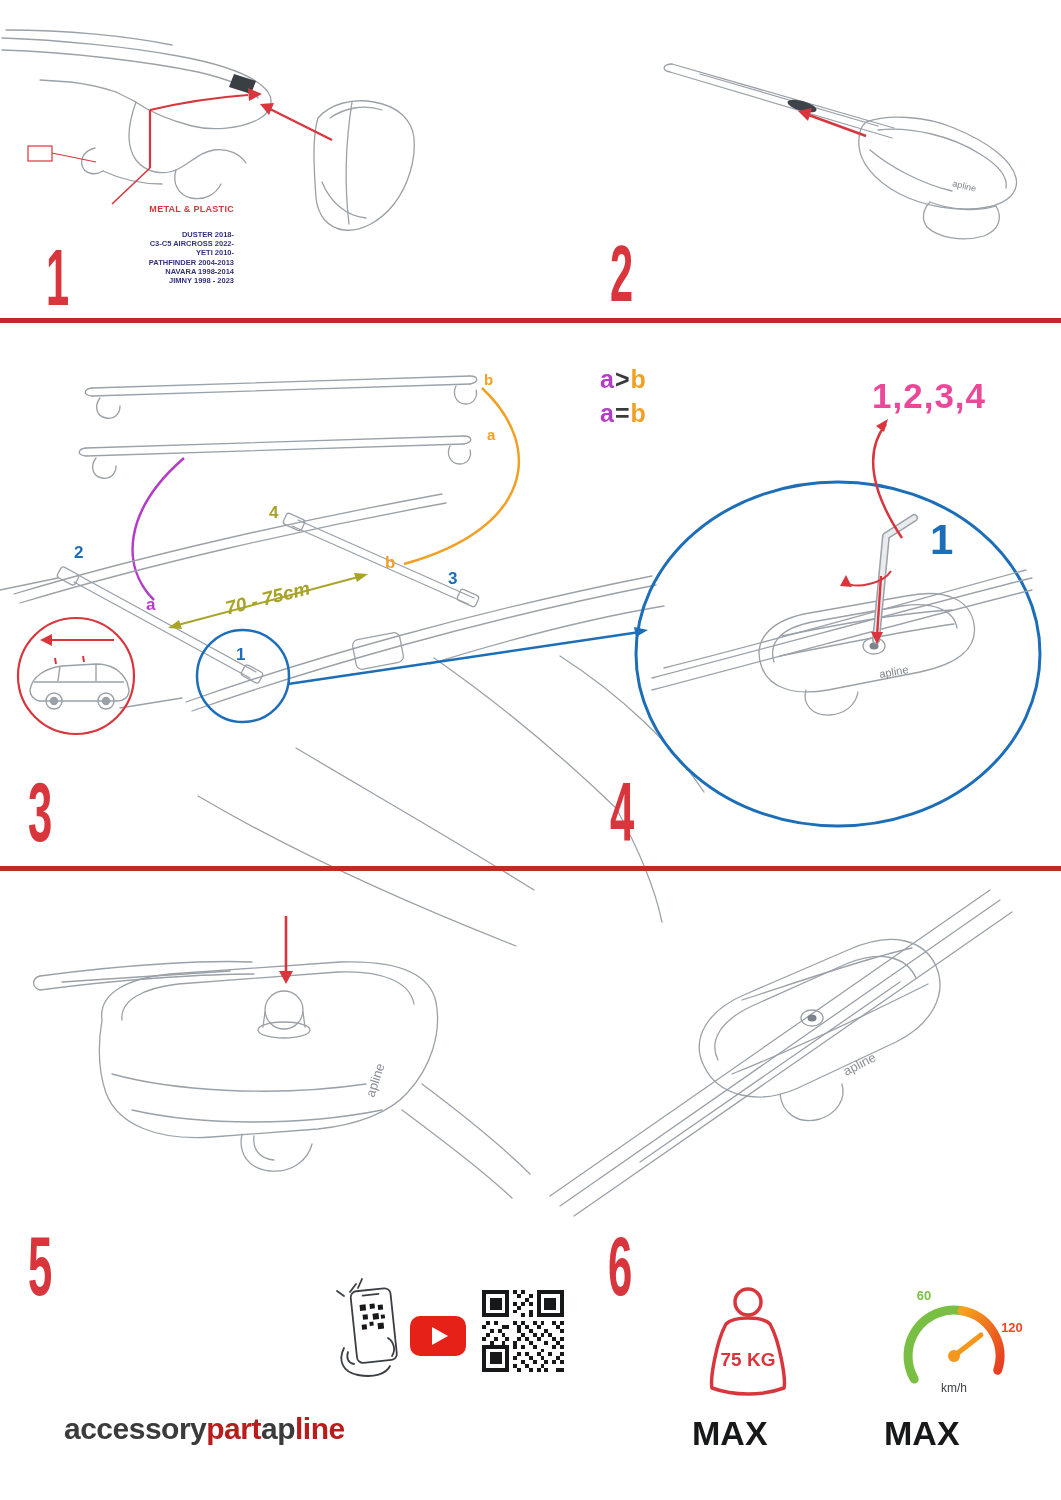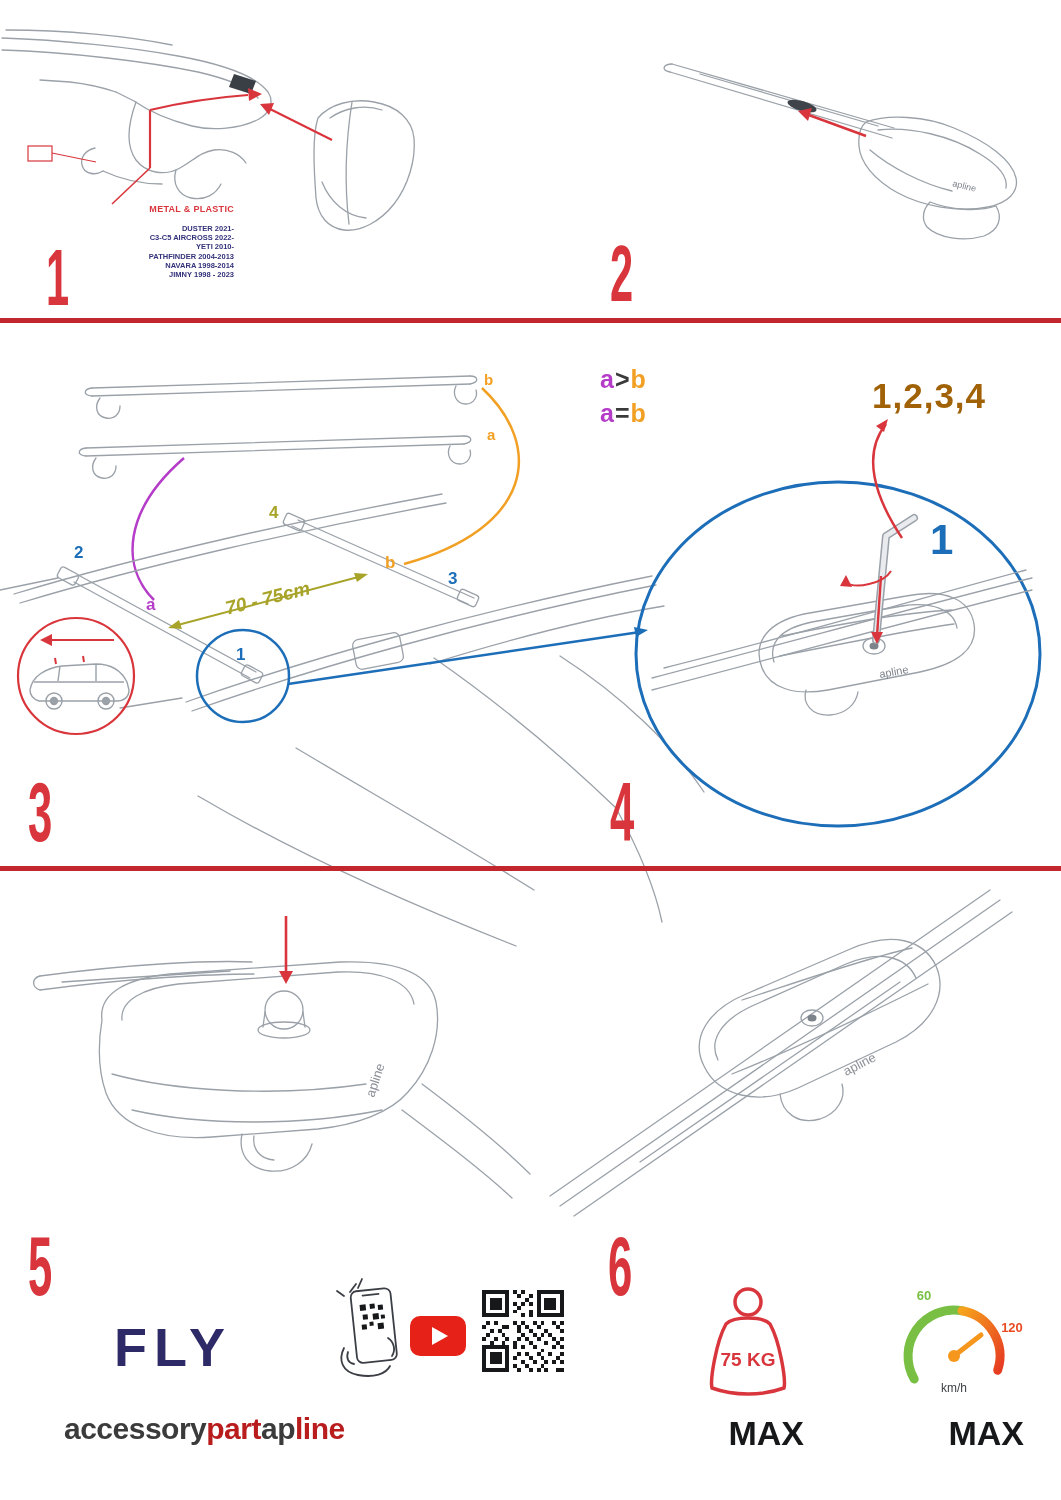--- a/index.html
+++ b/index.html
@@ -16,7 +16,7 @@
   .c-blue{color:#1d6eb8}.c-purple{color:#b43cc8}.c-orange{color:#f2a024}
   .c-olive{color:#a8a42a}
   .s1text{position:absolute;left:96px;top:204px;width:138px;text-align:right}
-  .s1text .material{color:#d8363c;font-weight:700;font-size:9px;letter-spacing:.3px;margin-bottom:10px}
+  .s1text .material{color:#d8363c;font-weight:700;font-size:9px;letter-spacing:.3px;margin-bottom:16px}
   .s1text .model{color:#33317a;font-weight:600;font-size:7.5px;line-height:9.2px}
   .legend{position:absolute;left:600px;top:362px;font-size:25px;font-weight:700;line-height:34px}
   .legend .op{color:#3a3a3a;padding:0 1px}

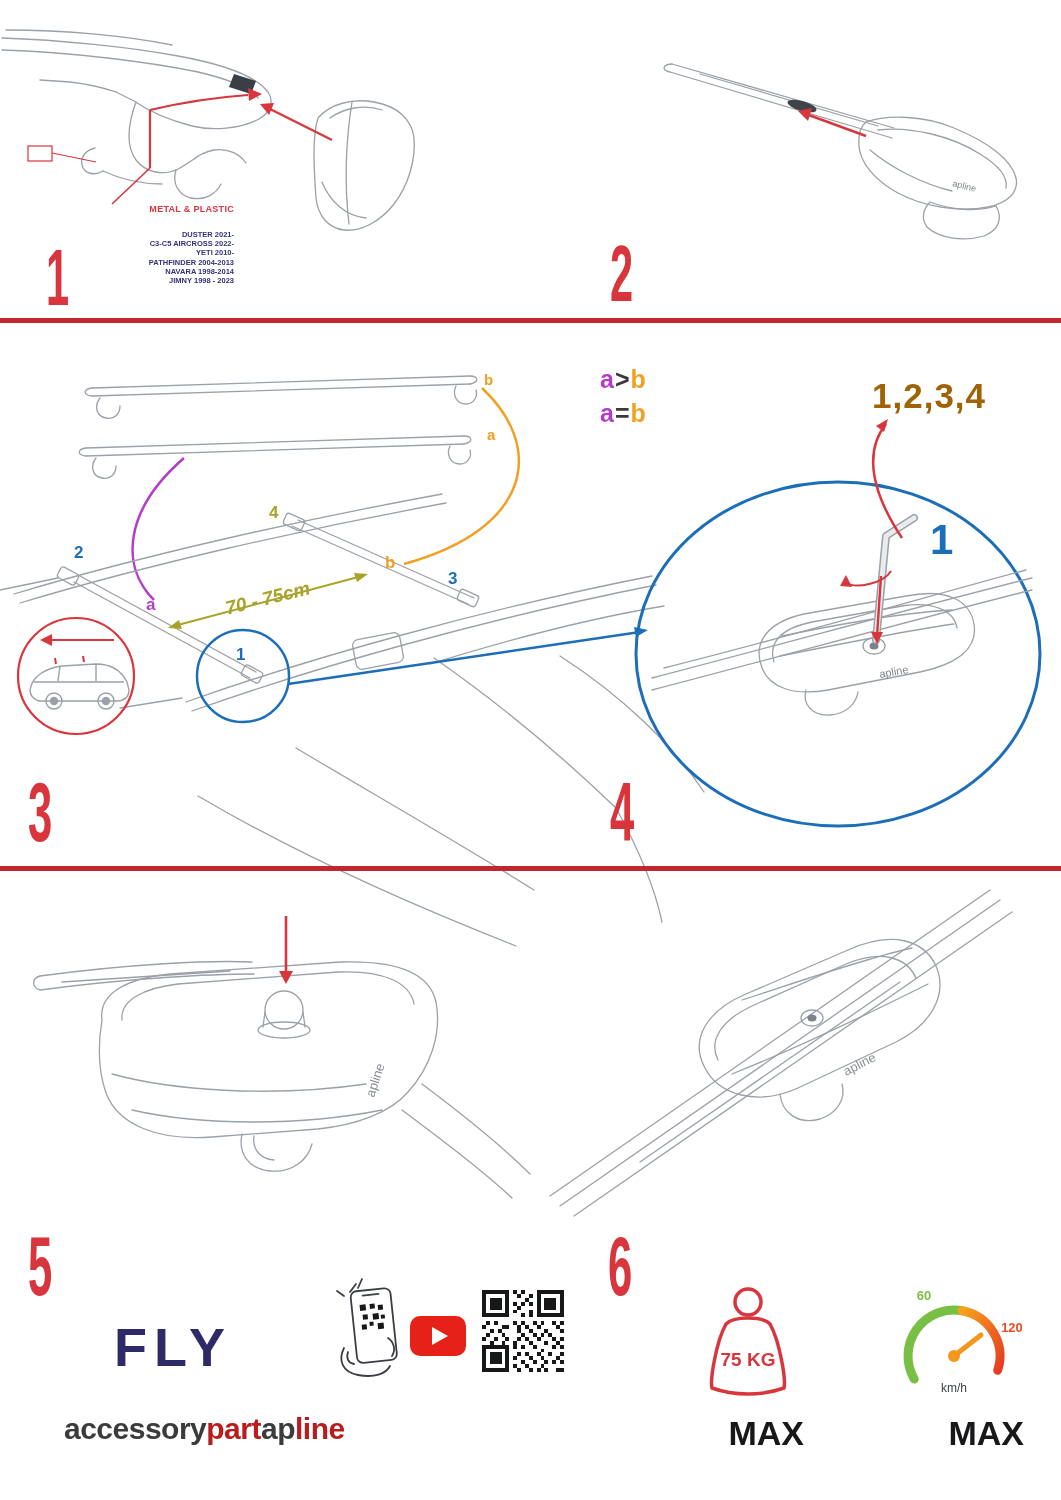--- a/index.html
+++ b/index.html
@@ -88,7 +88,7 @@
 
   <div class="s1text">
     <div class="material">METAL &amp; PLASTIC</div>
-    <div class="model">DUSTER 2021-</div>
+    <div class="model">DUSTER 2018-</div>
     <div class="model">C3-C5 AIRCROSS 2022-</div>
     <div class="model">YETI 2010-</div>
     <div class="model">PATHFINDER 2004-2013</div>

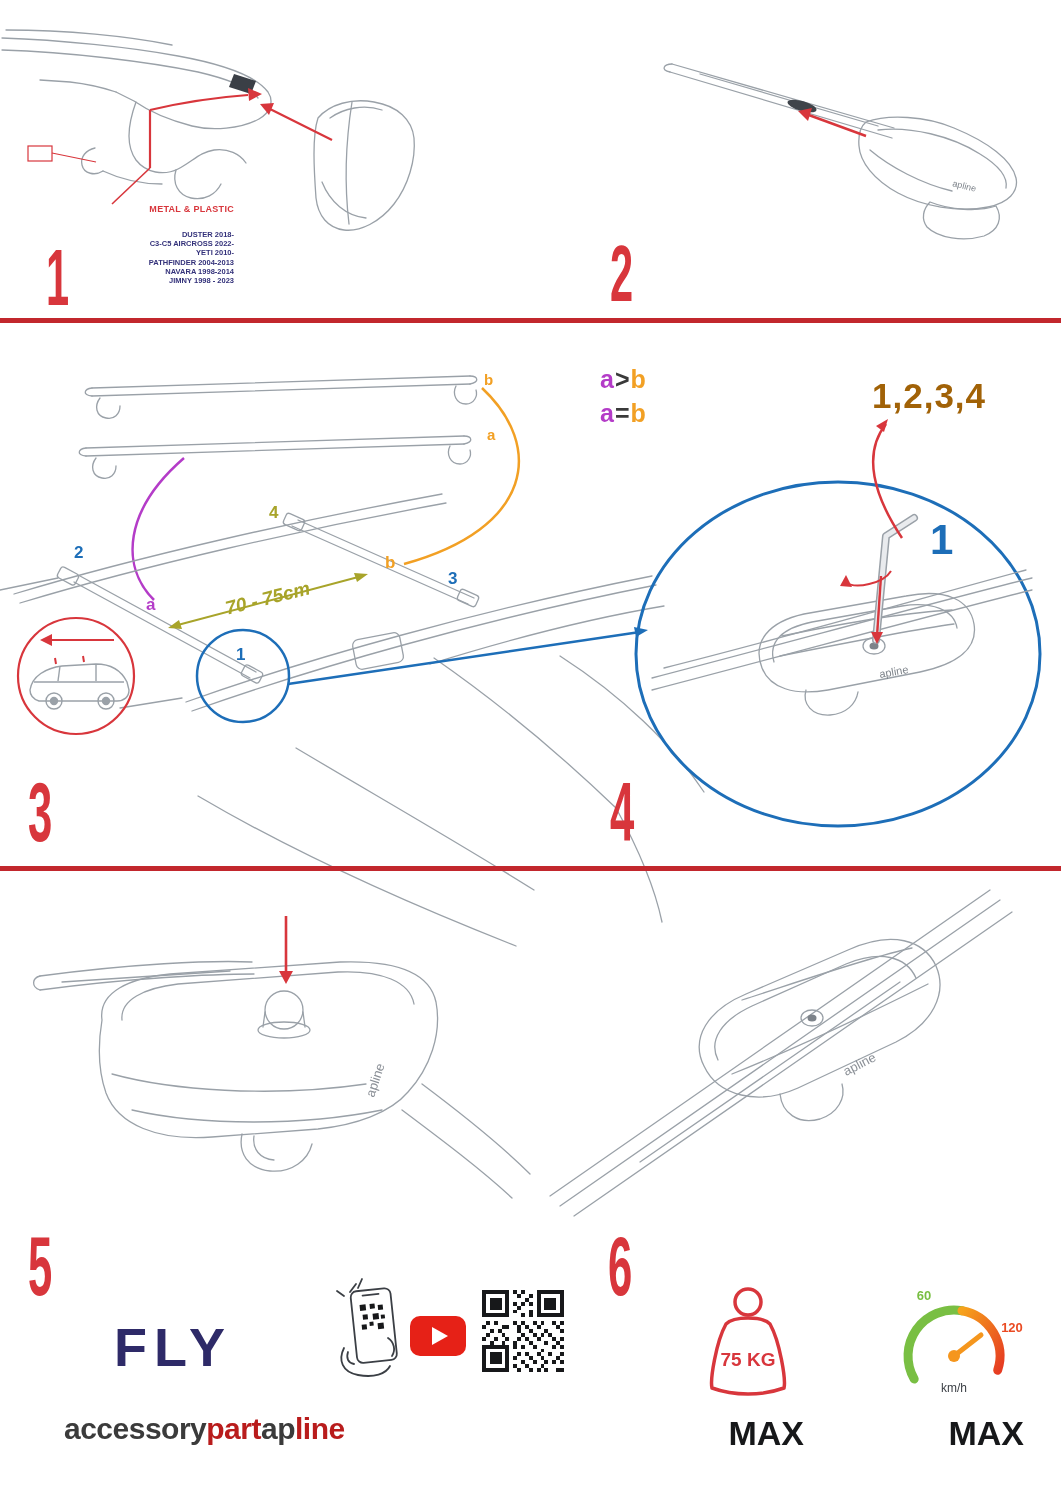--- a/index.html
+++ b/index.html
@@ -22,7 +22,7 @@
   .legend .op{color:#3a3a3a;padding:0 1px}
   .dim{position:absolute;left:224px;top:584px;width:116px;color:#a8a42a;font-style:italic;
        font-weight:700;font-size:19px;transform:rotate(-14deg)}
-  .seq{position:absolute;left:872px;top:376px;font-size:35px;font-weight:700;color:#a16207;letter-spacing:1px}
+  .seq{position:absolute;left:872px;top:376px;font-size:35px;font-weight:700;color:#ec4899;letter-spacing:1px}
   .pos1big{position:absolute;left:930px;top:516px;font-size:42px;font-weight:700;color:#1d6eb8}
   .fly{position:absolute;left:114px;top:1316px;font-size:54px;font-weight:600;color:#2e2a68;letter-spacing:7px}
   .brand{position:absolute;left:64px;top:1412px;font-size:30px;font-weight:700;color:#3b3b3b;letter-spacing:-.5px}

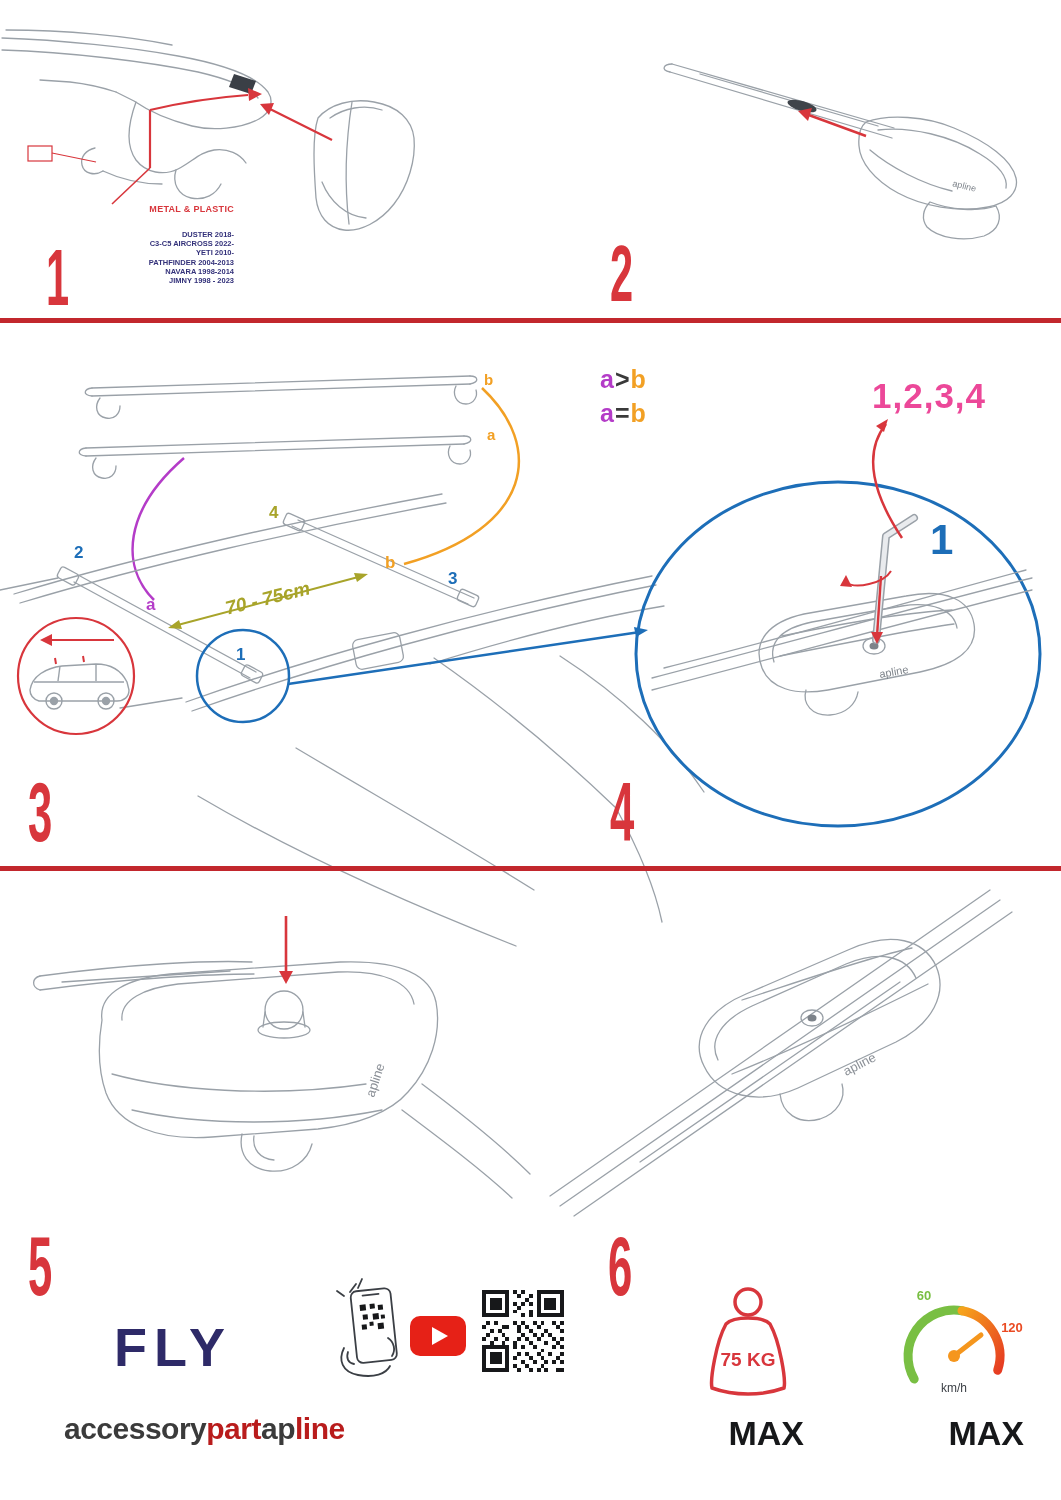--- a/index.html
+++ b/index.html
@@ -266,7 +266,6 @@
   <div class="numeral" style="left:28px;top:1224px">5</div>
   <div class="numeral" style="left:608px;top:1224px">6</div>
 
-  <div class="fly">FLY</div>
   <div class="brand">
     <span>accessory</span><span class="t-red">part</span><span class="gap">ap</span><span class="t-red">line</span>
   </div>

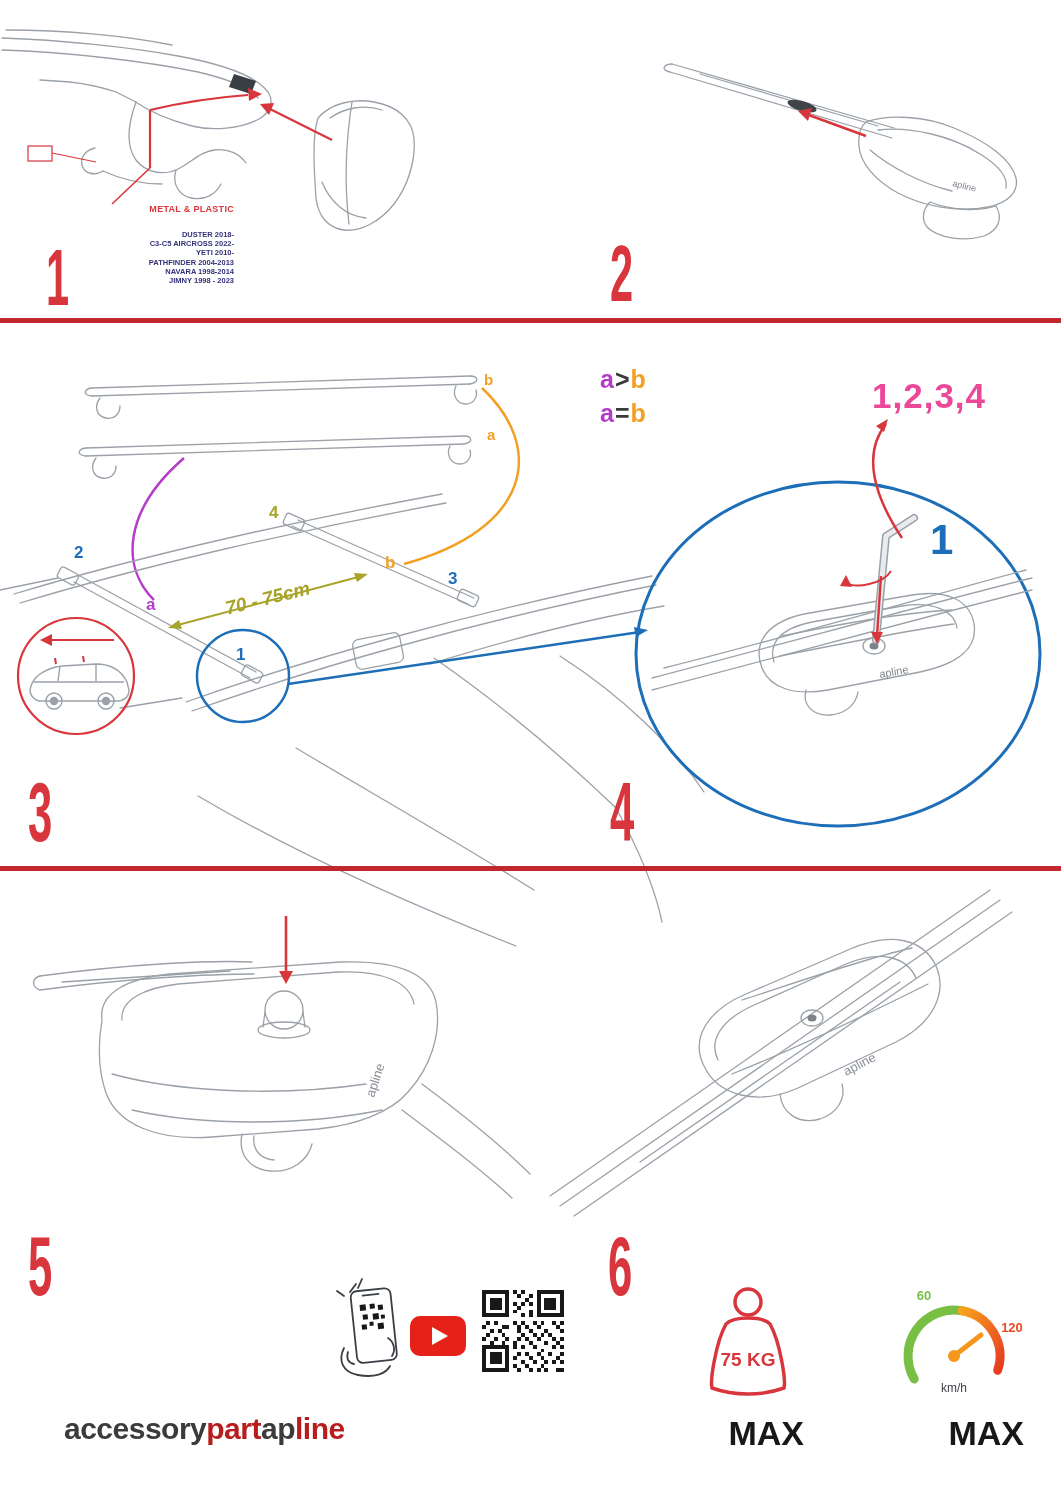--- a/index.html
+++ b/index.html
@@ -28,7 +28,7 @@
   .brand{position:absolute;left:64px;top:1412px;font-size:30px;font-weight:700;color:#3b3b3b;letter-spacing:-.5px}
   .brand .t-red{color:#b91c1c}
   .brand .gap{}
-  .max{position:absolute;font-size:34px;font-weight:700;color:#17181a;text-align:right}
+  .max{position:absolute;font-size:34px;font-weight:700;color:#17181a;text-align:left}
   .barlabel{font-size:15px}
 </style>
 </head>

